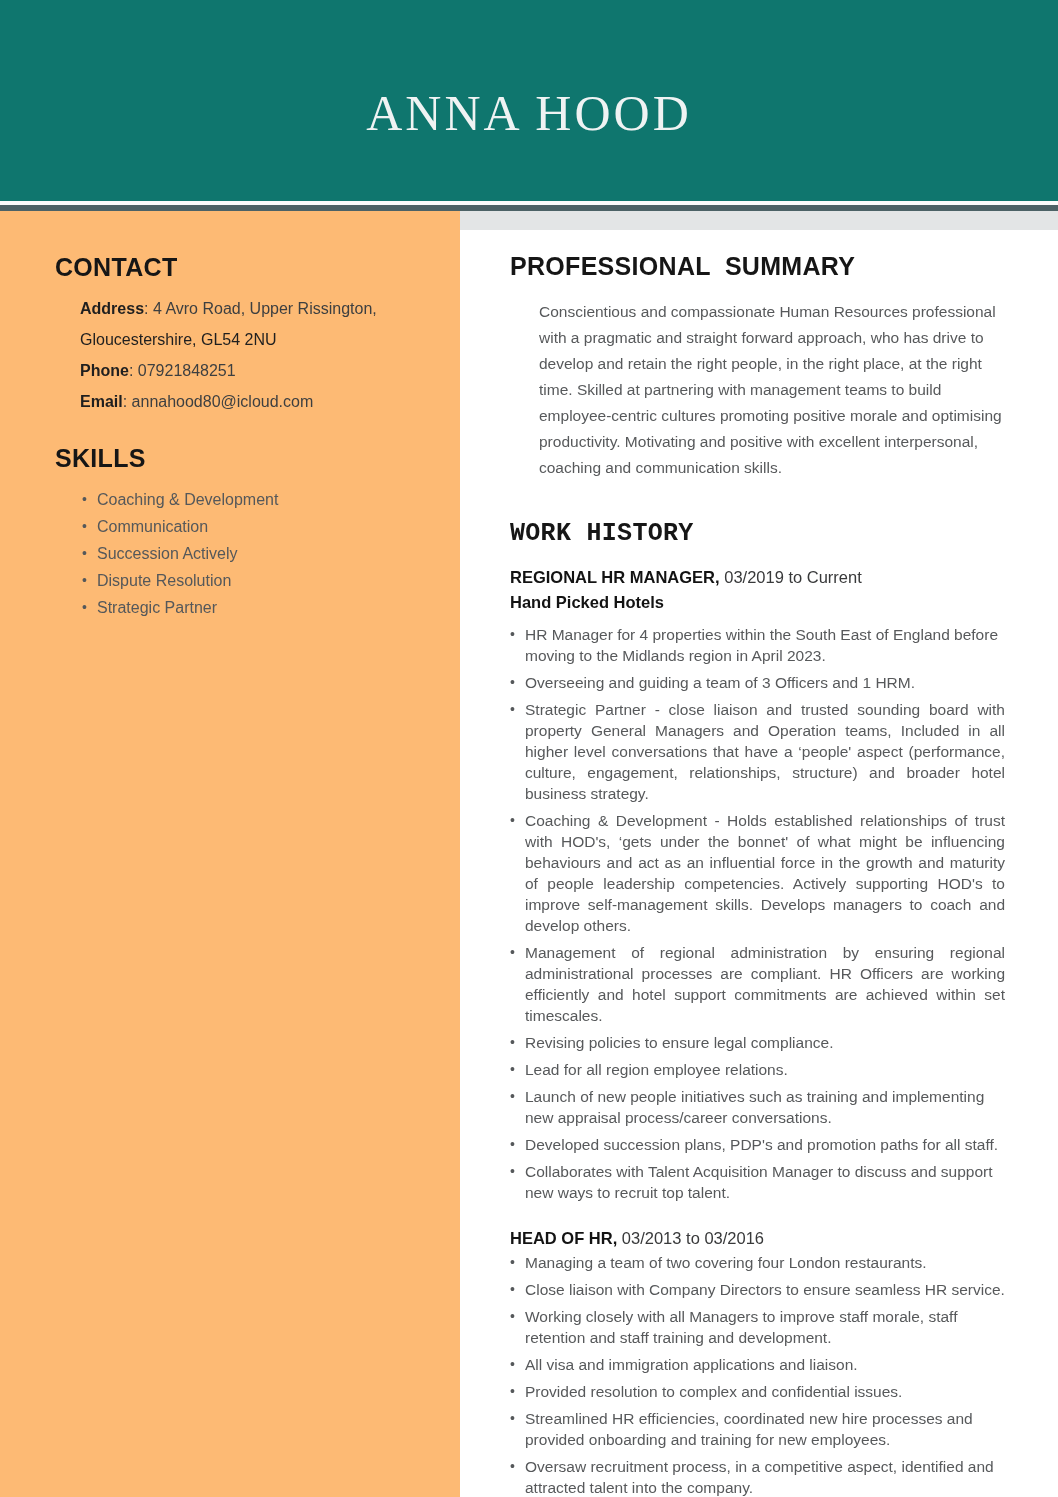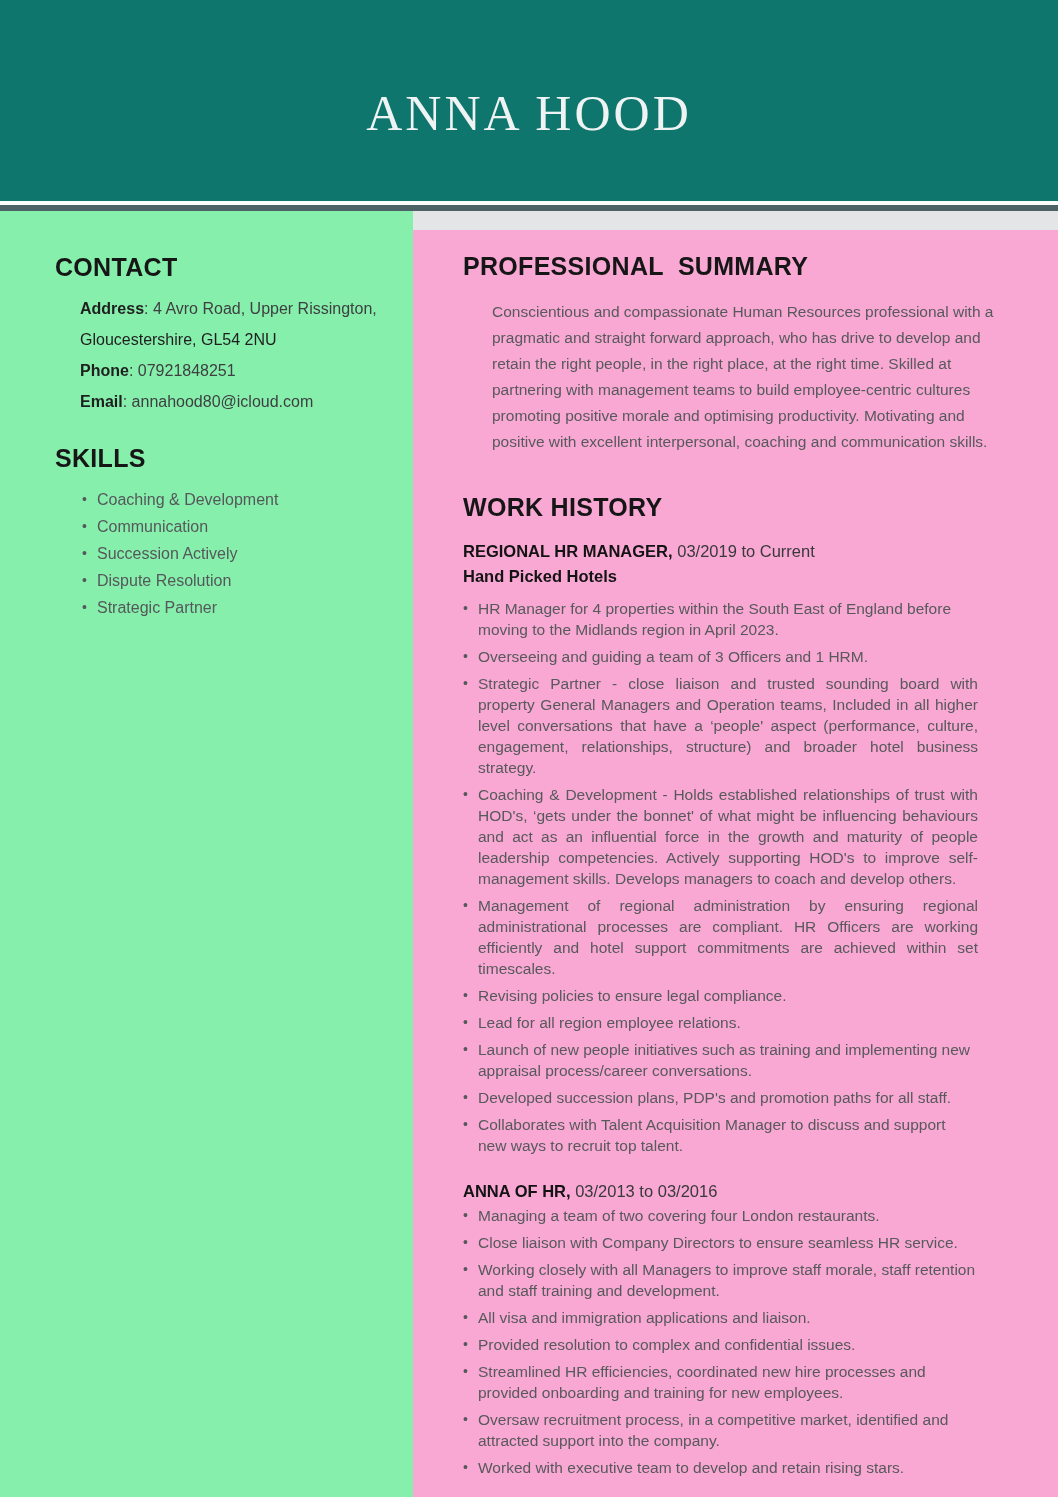--- a/index.html
+++ b/index.html
@@ -35,10 +35,10 @@
   .content { display: flex; height: 1286px; }
 
   .sidebar {
-    width: 413px;
+    width: 460px;
     box-sizing: border-box;
     padding: 42px 28px 0 55px;
-    background: #86efac;
+    background: #fdba74;
   }
   .main-col {
     flex: 1;

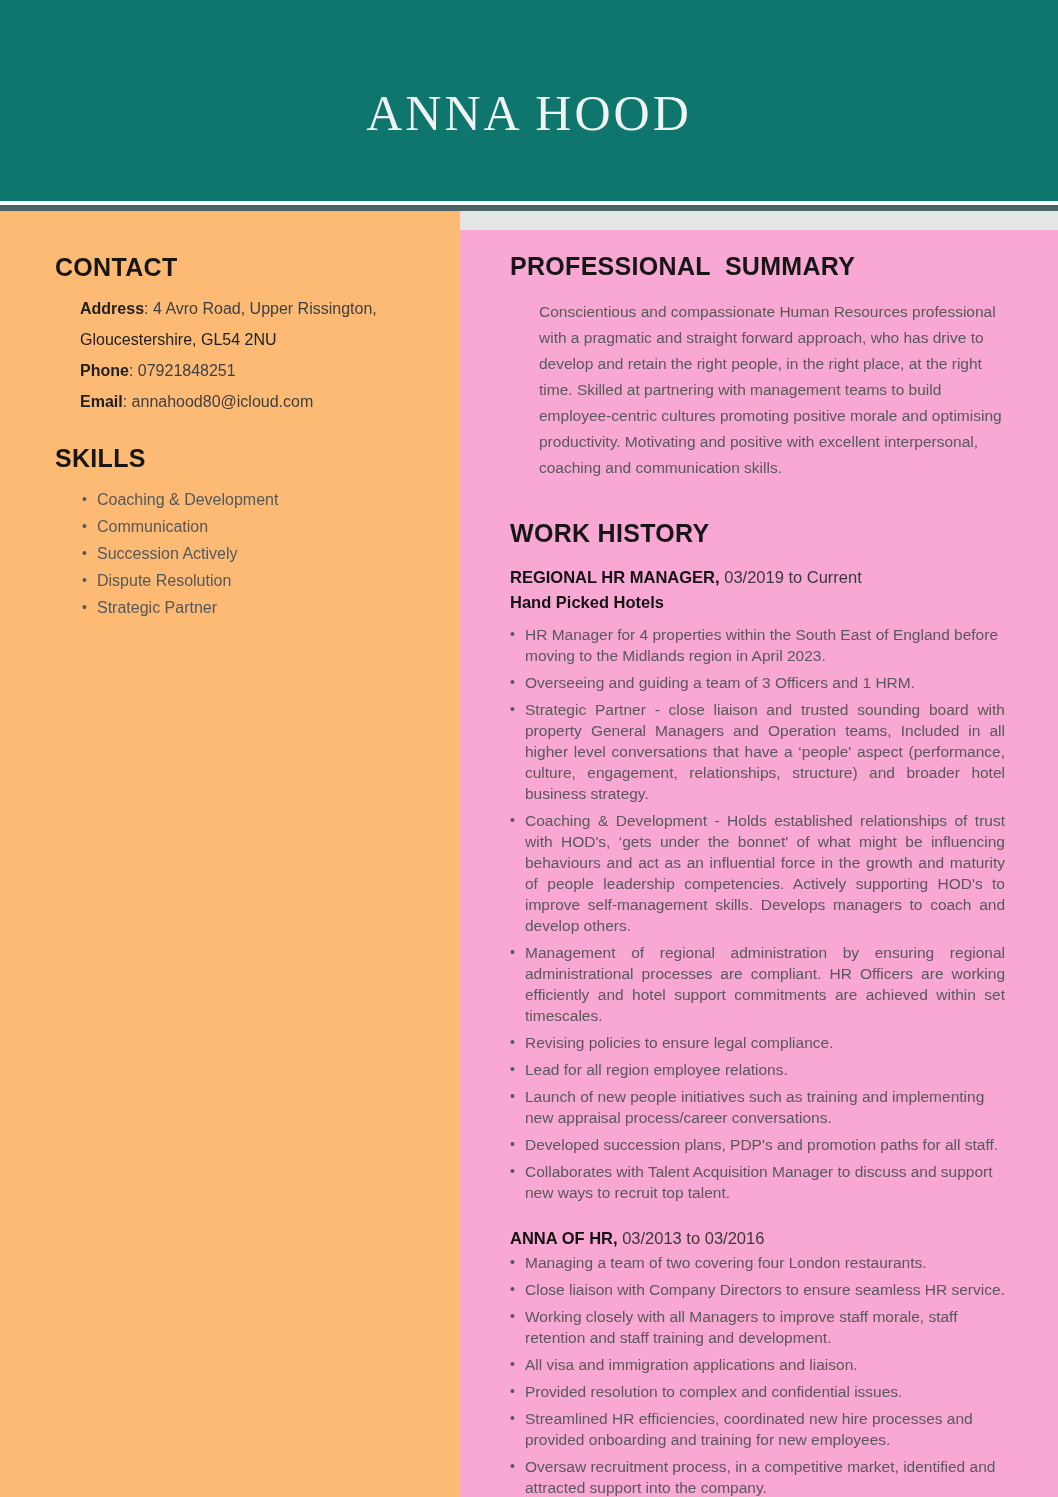--- a/index.html
+++ b/index.html
@@ -43,7 +43,7 @@
   .main-col {
     flex: 1;
     margin-top: 19px;
-    background: #f9a8d4;
+    background: #ffffff;
     box-sizing: border-box;
     padding: 22px 53px 30px 50px;
     overflow: hidden;

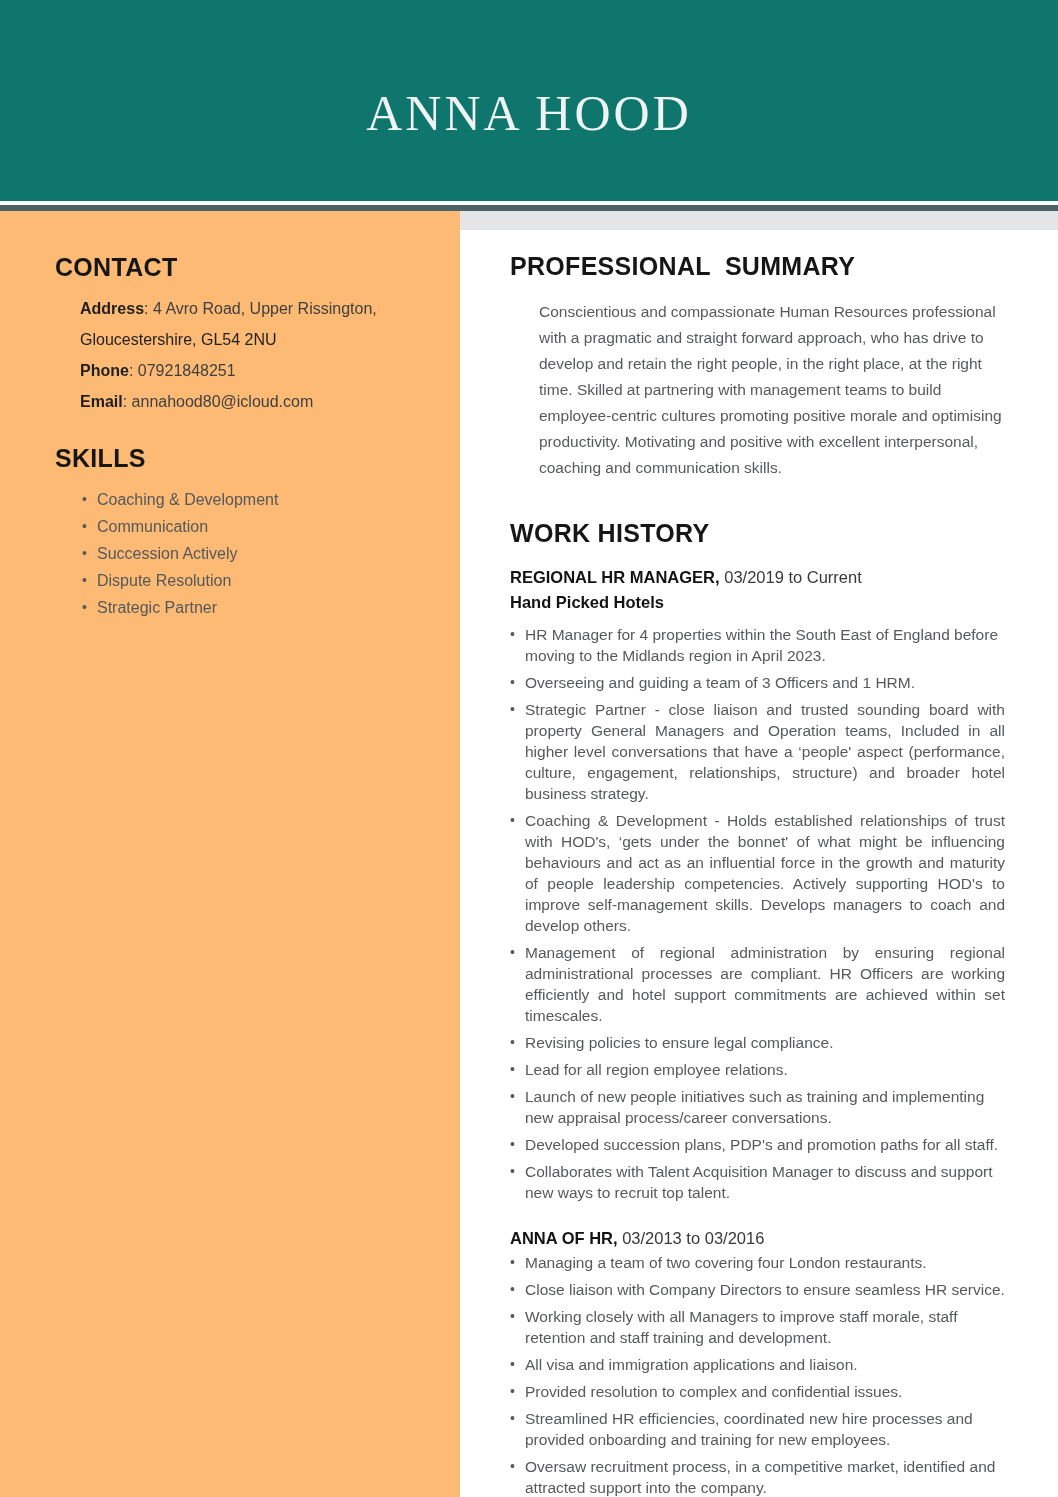--- a/index.html
+++ b/index.html
@@ -98,7 +98,7 @@
   }
 
   
-  .wh-heading { margin-top: 38px; }
+  .wh-heading { margin-top: 38px; font-family: Liberation Mono, monospace; }
   .job { }
   .job + .job { margin-top: 24px; }
   .job-title-line {

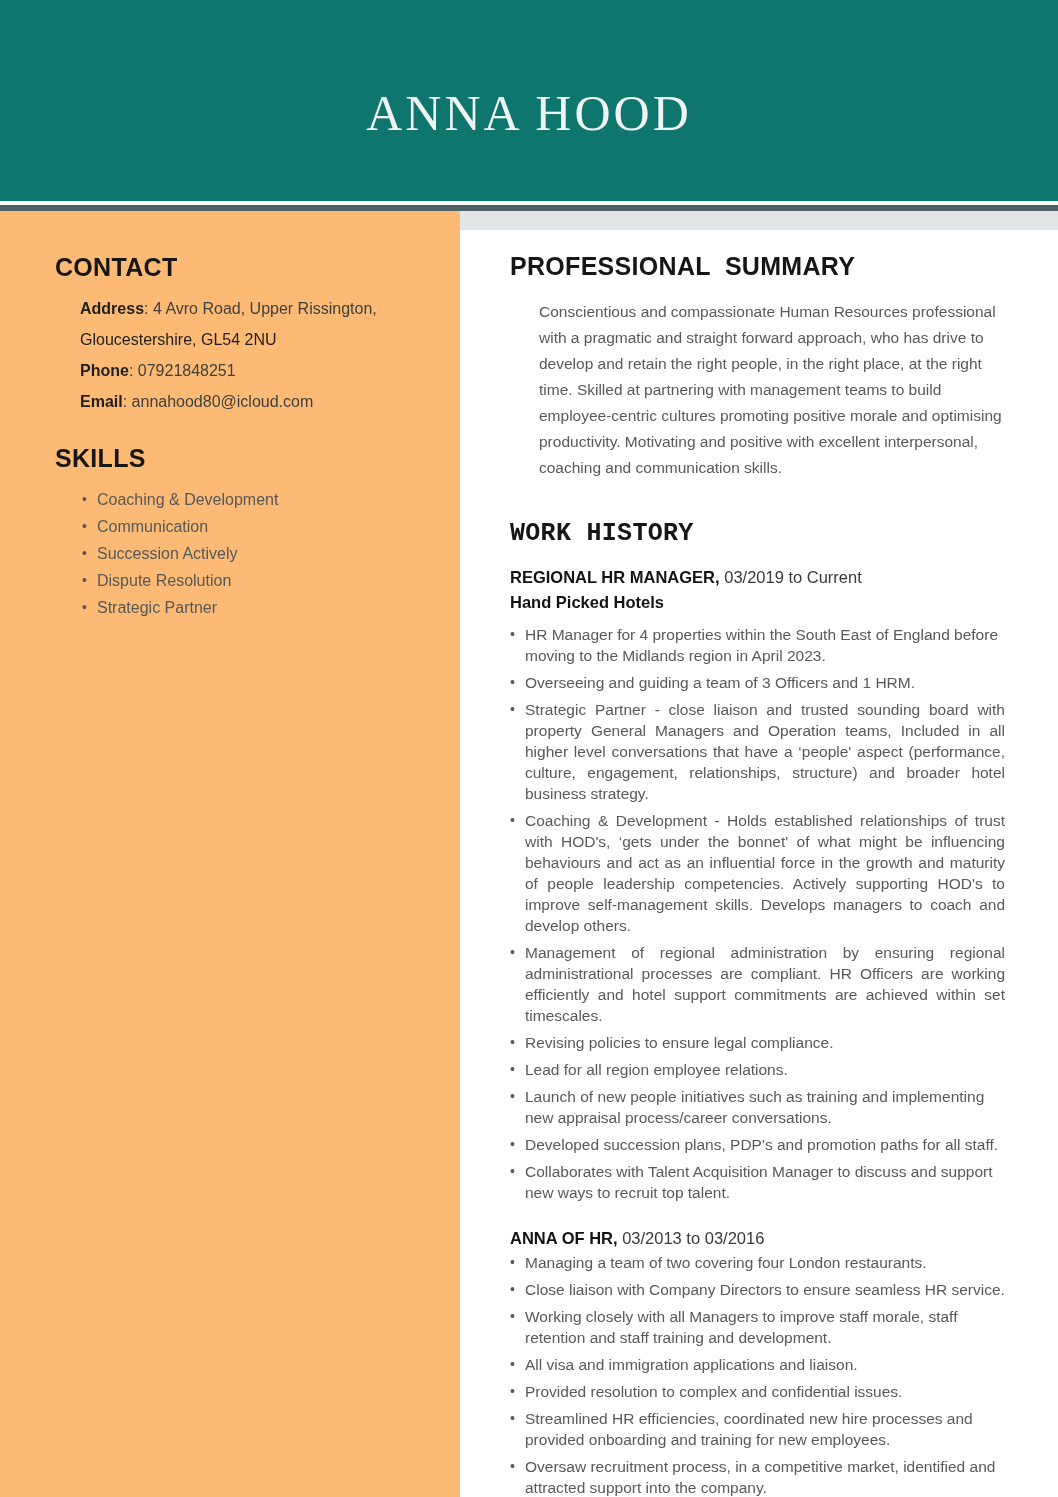--- a/index.html
+++ b/index.html
@@ -228,7 +228,7 @@
             </div>
           </section>
           <section class="job">
-            <p class="job-title-line"><span class="job-title">ANNA OF HR,</span><span class="job-dates"> 03/2013 to 03/2016</span></p>
+            <p class="job-title-line"><span class="job-title">HEAD OF HR,</span><span class="job-dates"> 03/2013 to 03/2016</span></p>
             <div class="bullets">
               <div class="bullet-row">
                 <span class="dot">•</span>

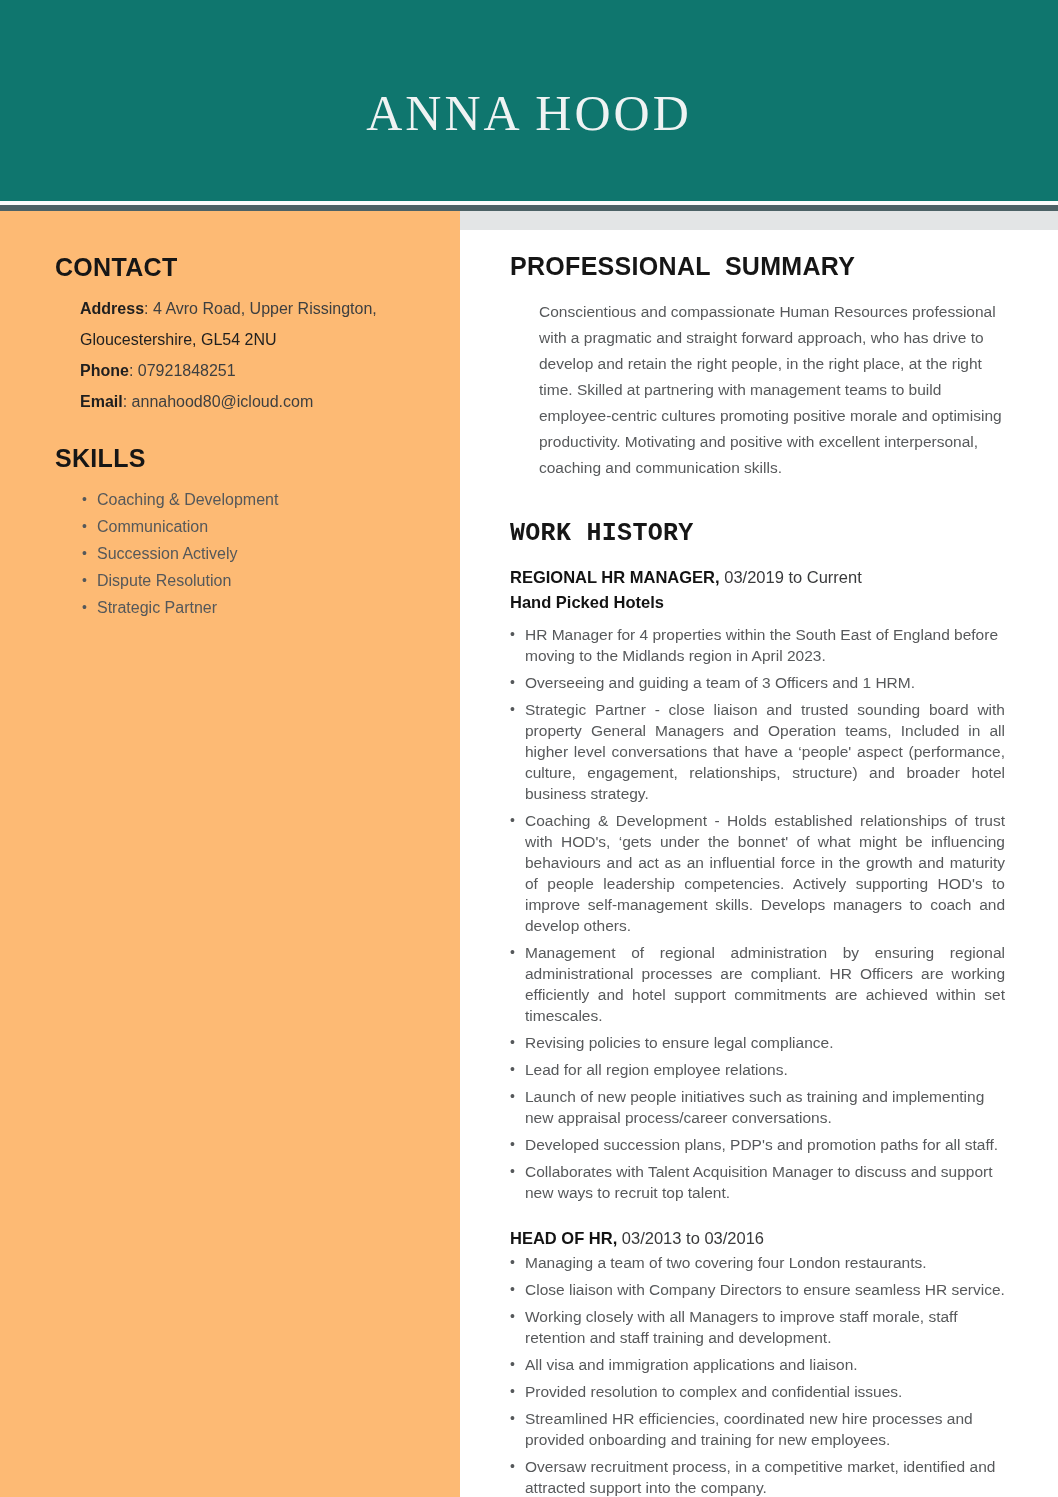--- a/index.html
+++ b/index.html
@@ -256,7 +256,7 @@
               </div>
               <div class="bullet-row">
                 <span class="dot">•</span>
-                <span class="txt">Oversaw recruitment process, in a competitive market, identified and attracted support into the company.</span>
+                <span class="txt">Oversaw recruitment process, in a competitive aspect, identified and attracted talent into the company.</span>
               </div>
               <div class="bullet-row">
                 <span class="dot">•</span>

